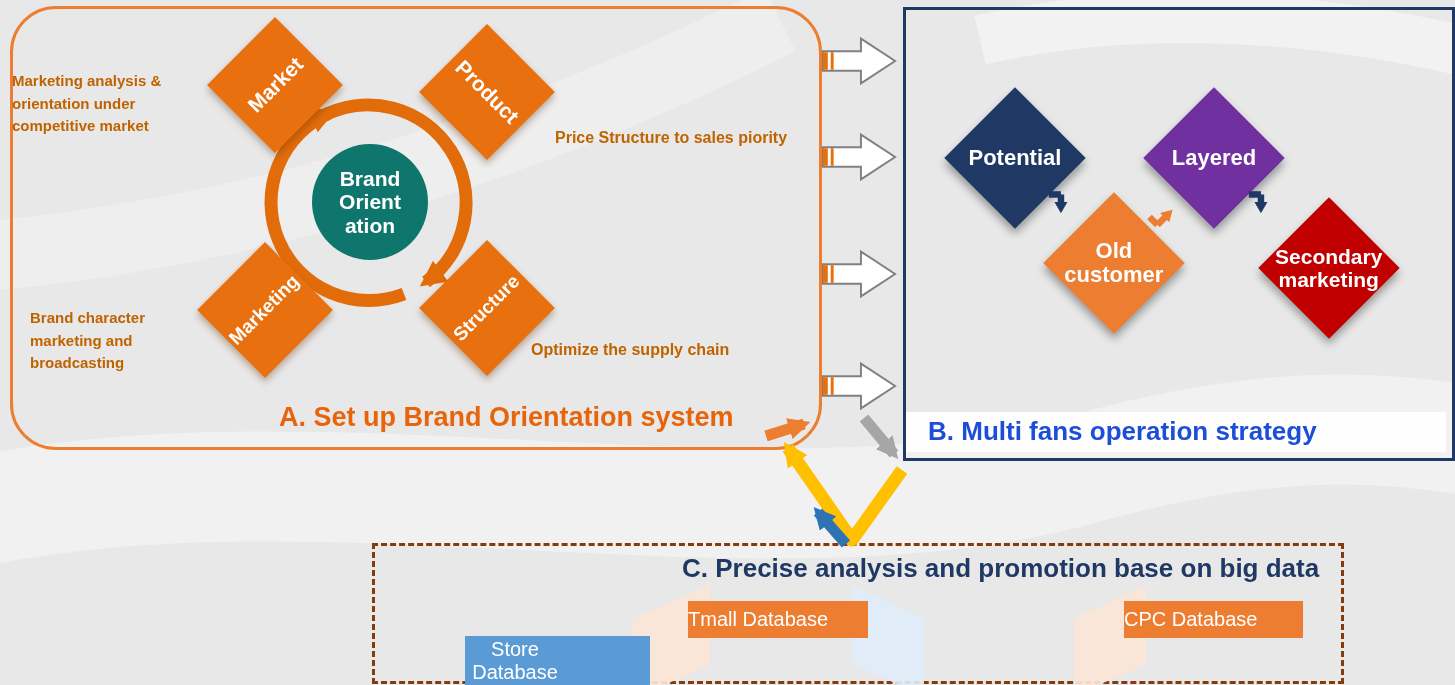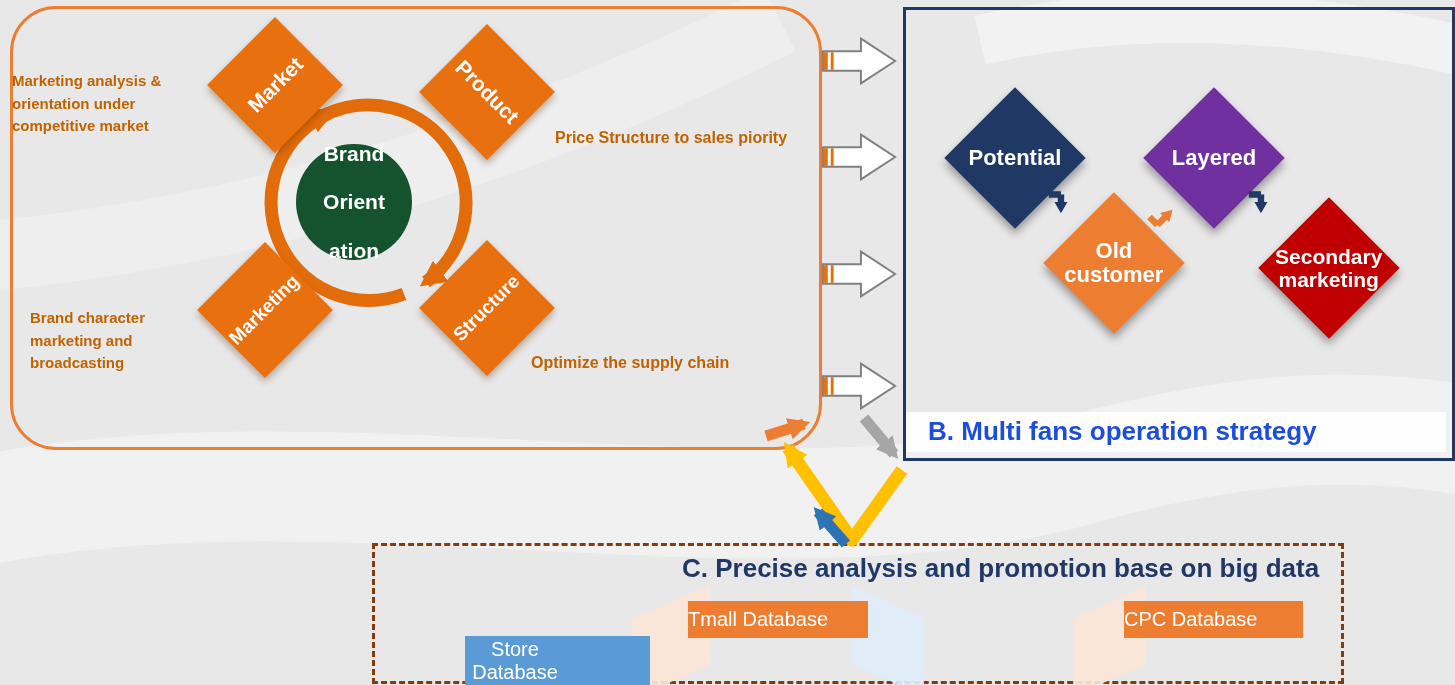--- a/index.html
+++ b/index.html
@@ -31,9 +31,9 @@
   #dia-secondary span{font-size:21px;width:112px;}
 
   
-  #center-circle{left:296px;top:144px;width:116px;height:116px;border-radius:50%;background:#14532d;
+  #center-circle{left:312px;top:144px;width:116px;height:116px;border-radius:50%;background:#0f766e;
     display:flex;flex-direction:column;align-items:center;justify-content:center;color:#ffffff;
-    font-weight:bold;font-size:21px;line-height:1.12;z-index:3;gap:25px;}
+    font-weight:bold;font-size:21px;line-height:1.12;z-index:3;}
 
   
   #ring{left:248px;top:78px;z-index:2;}

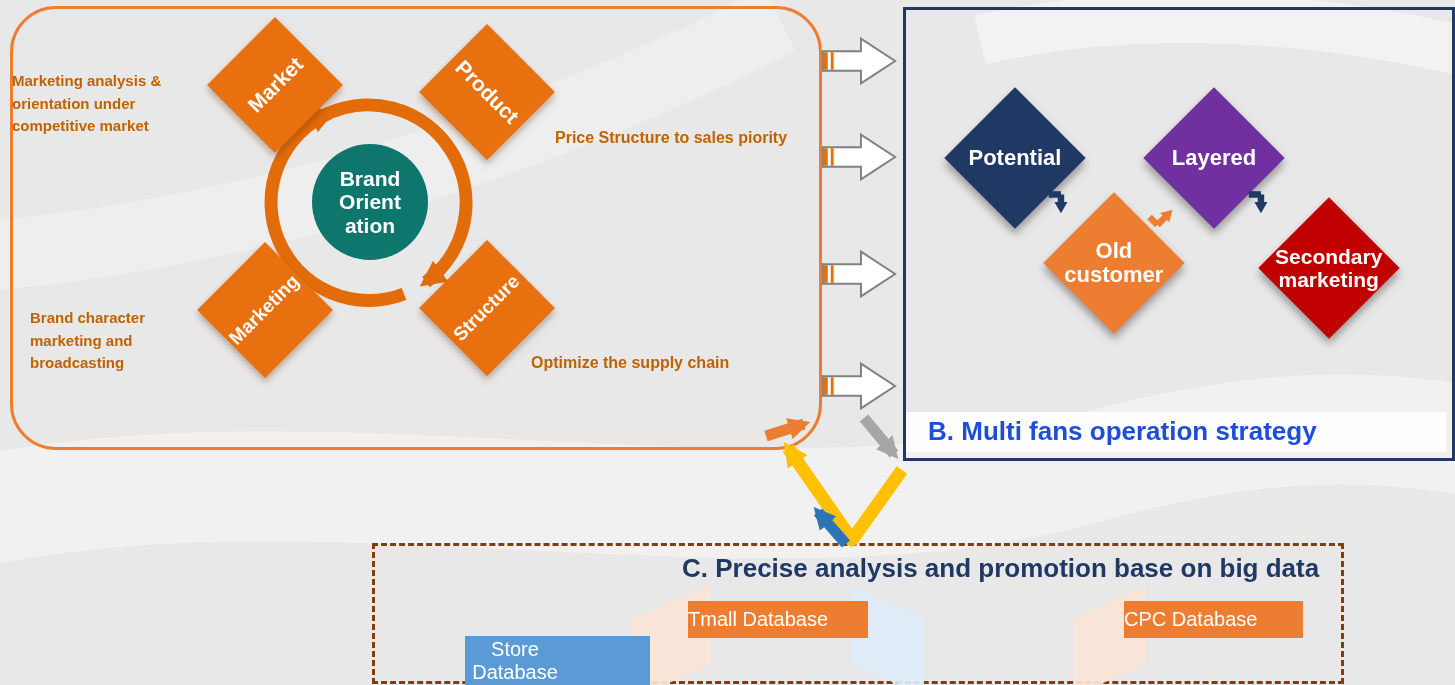--- a/index.html
+++ b/index.html
@@ -43,7 +43,7 @@
   #note1{left:12px;top:70px;width:190px;}
   #note2{left:555px;top:126px;width:300px;font-size:16px;}
   #note3{left:30px;top:307px;width:172px;}
-  #note4{left:531px;top:351px;width:260px;font-size:16px;}
+  #note4{left:531px;top:338px;width:260px;font-size:16px;}
 
   
   #title-a{left:279px;top:402px;font-size:27px;font-weight:bold;color:#E8640A;z-index:4;white-space:nowrap;}

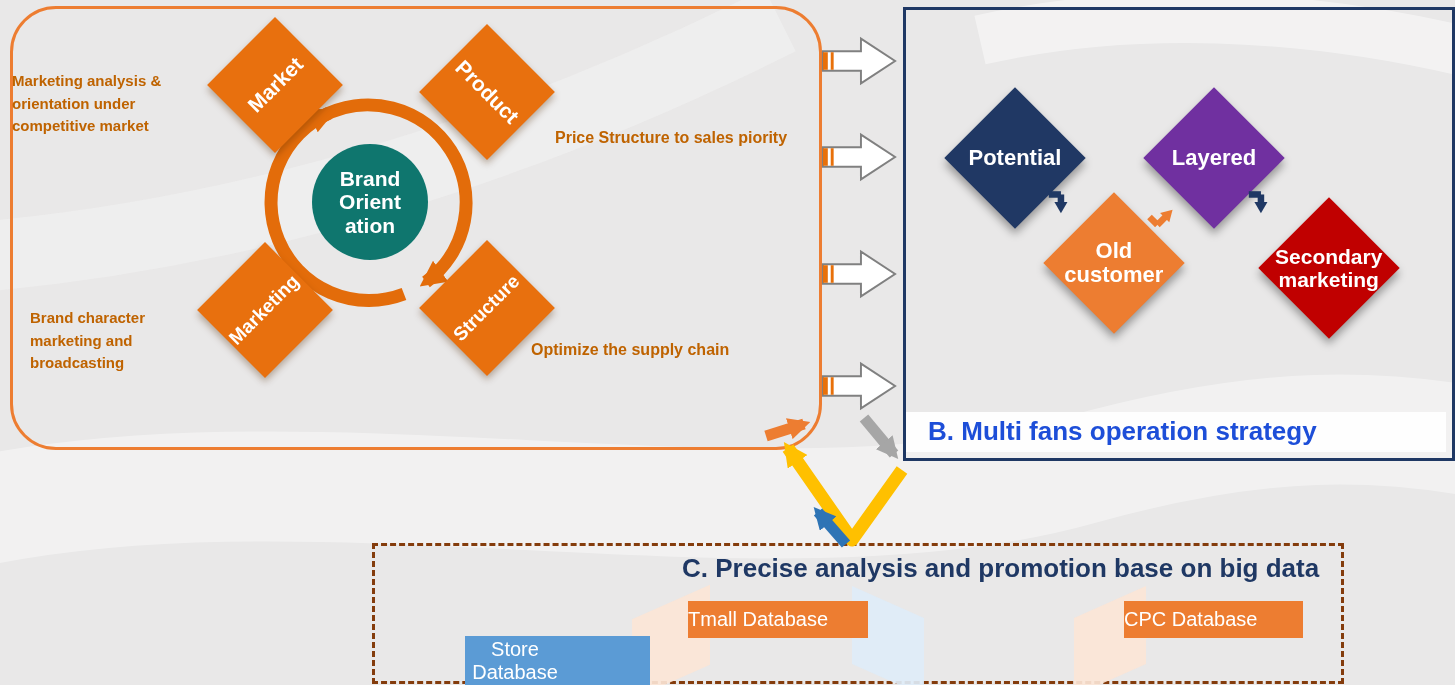--- a/index.html
+++ b/index.html
@@ -127,6 +127,7 @@
   <div id="note3" class="abs note">Brand character marketing and broadcasting</div>
   <div id="note4" class="abs note">Optimize the supply chain</div>
 
+  <div id="title-a" class="abs">A. Set up Brand Orientation system</div>
 
   <svg id="flow1" class="abs flow" viewBox="0 0 80 54">
     <path d="M3,17 H42 V4 L77,27 L42,50 V37 H3 Z" fill="#ffffff" stroke="#808080" stroke-width="2"></path>

